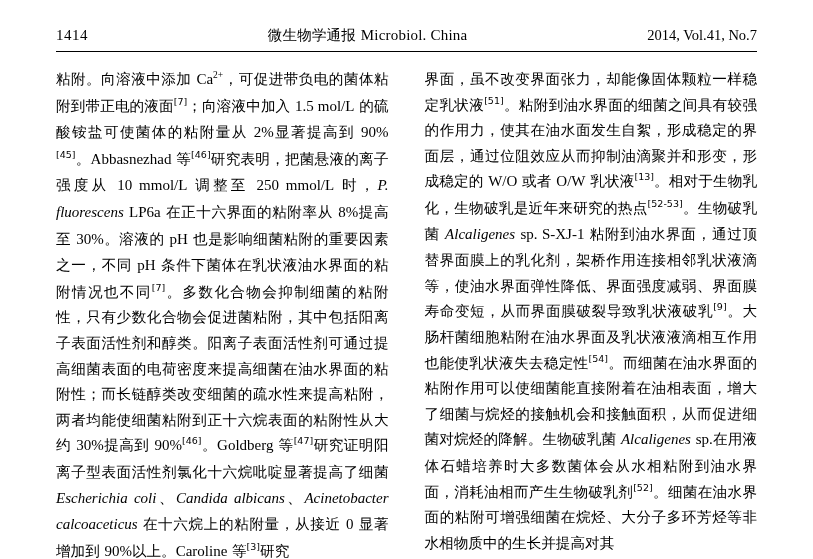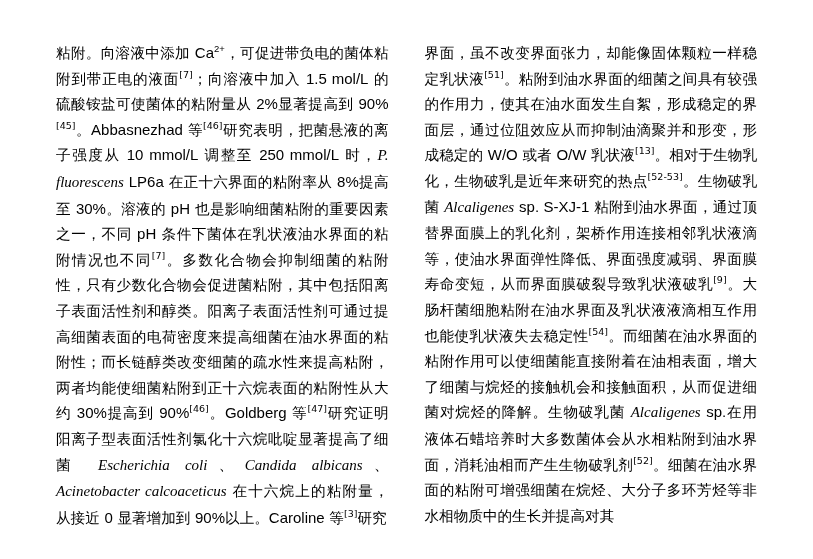--- a/index.html
+++ b/index.html
@@ -83,6 +83,14 @@
 
 <div class="page">
 
+  <div class="header">
+    <div class="header-left">1414</div>
+    <div class="header-center">
+      <span>微生物学通报</span>
+      <span class="en">Microbiol. China</span>
+    </div>
+    <div class="header-right">2014, Vol.41, No.7</div>
+  </div>
 
   <div class="columns">
     <div class="col">

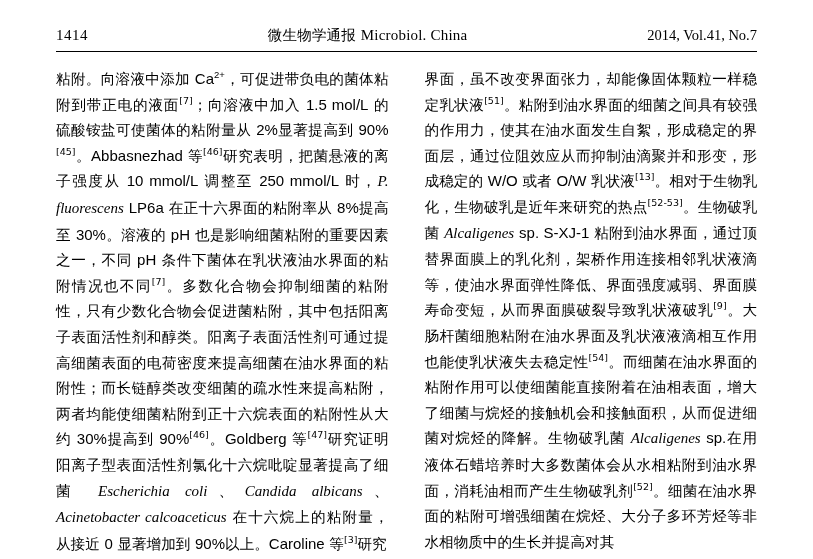--- a/index.html
+++ b/index.html
@@ -69,7 +69,7 @@
     line-height: 0;
   }
   .en {
-    font-family: Liberation Sans, sans-serif;
+    font-family: Liberation Serif, serif;
     font-size: 15px;
   }
   .it {

